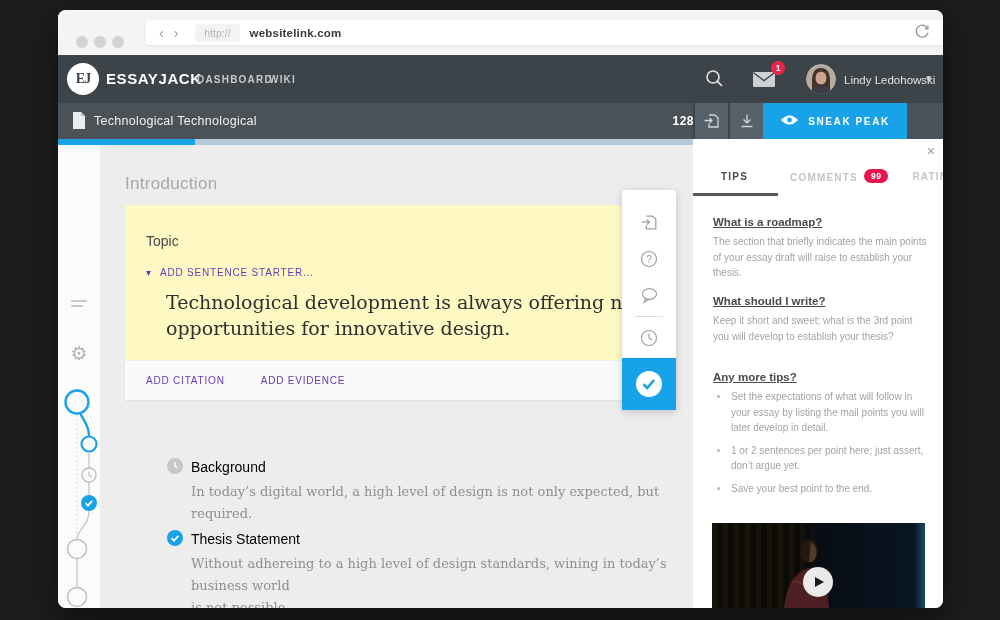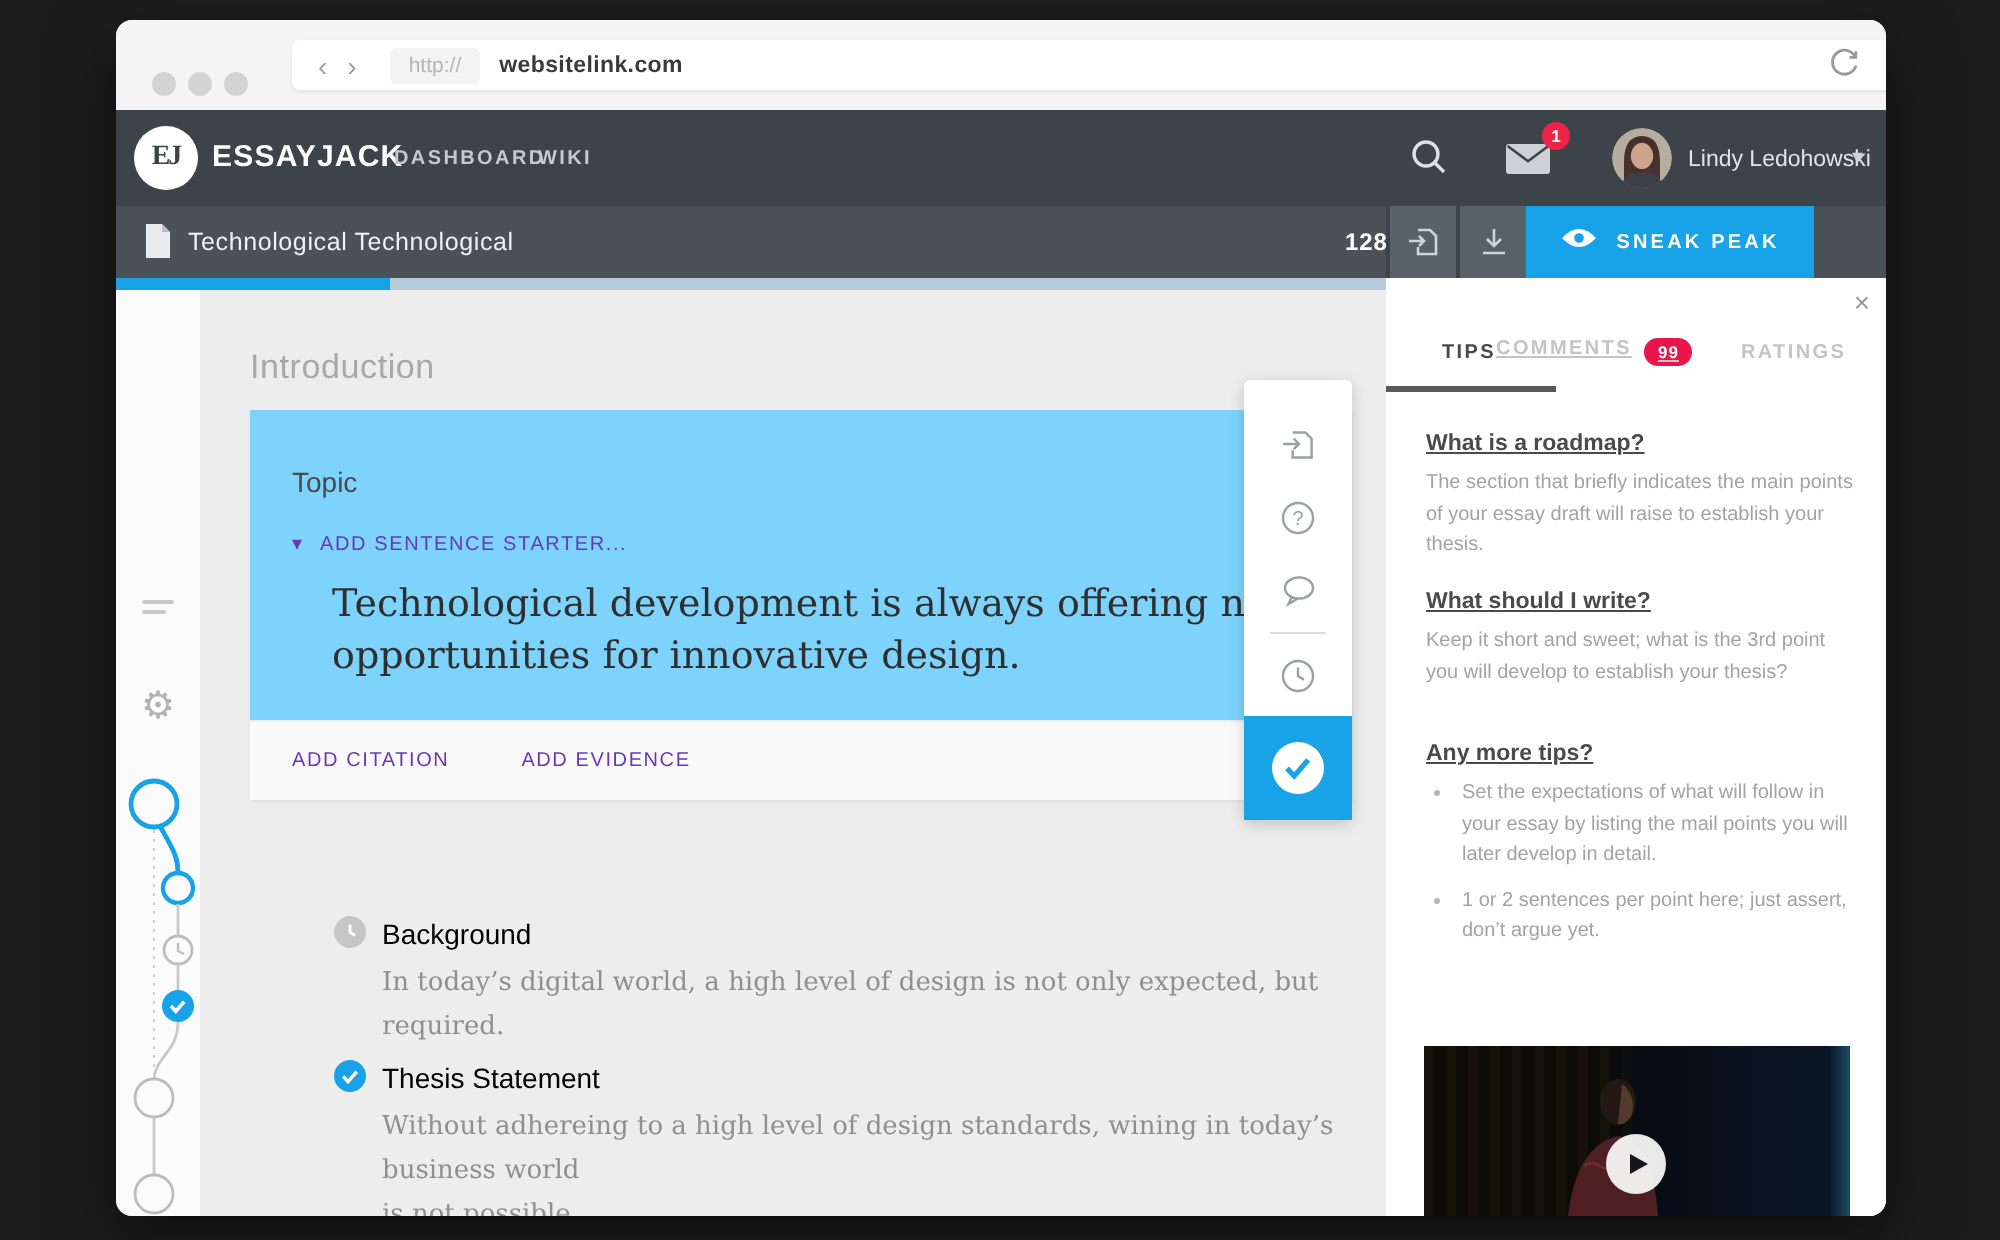--- a/index.html
+++ b/index.html
@@ -89,7 +89,7 @@
   .tab { font-size:10px; font-weight:bold; letter-spacing:1.2px; color:#c4c4c4; cursor:pointer; }
   .tab.active { color:#4a4a4a; }
   .tab-tips { margin-left:28px; }
-  .tab-comments { display:flex; align-items:flex-start; gap:6px;text-decoration:underline; }
+  .tab-comments { margin-left:42px; display:flex; align-items:flex-end; gap:6px; }
   .tab-ratings { margin-left:24px; }
   .tab-underline { position:absolute; left:0; top:54px; width:85px; height:3px; background:#5a5a5a; }
   .badge { background:#e9164e; color:#fff; font-size:8.5px; font-weight:bold; border-radius:8px;

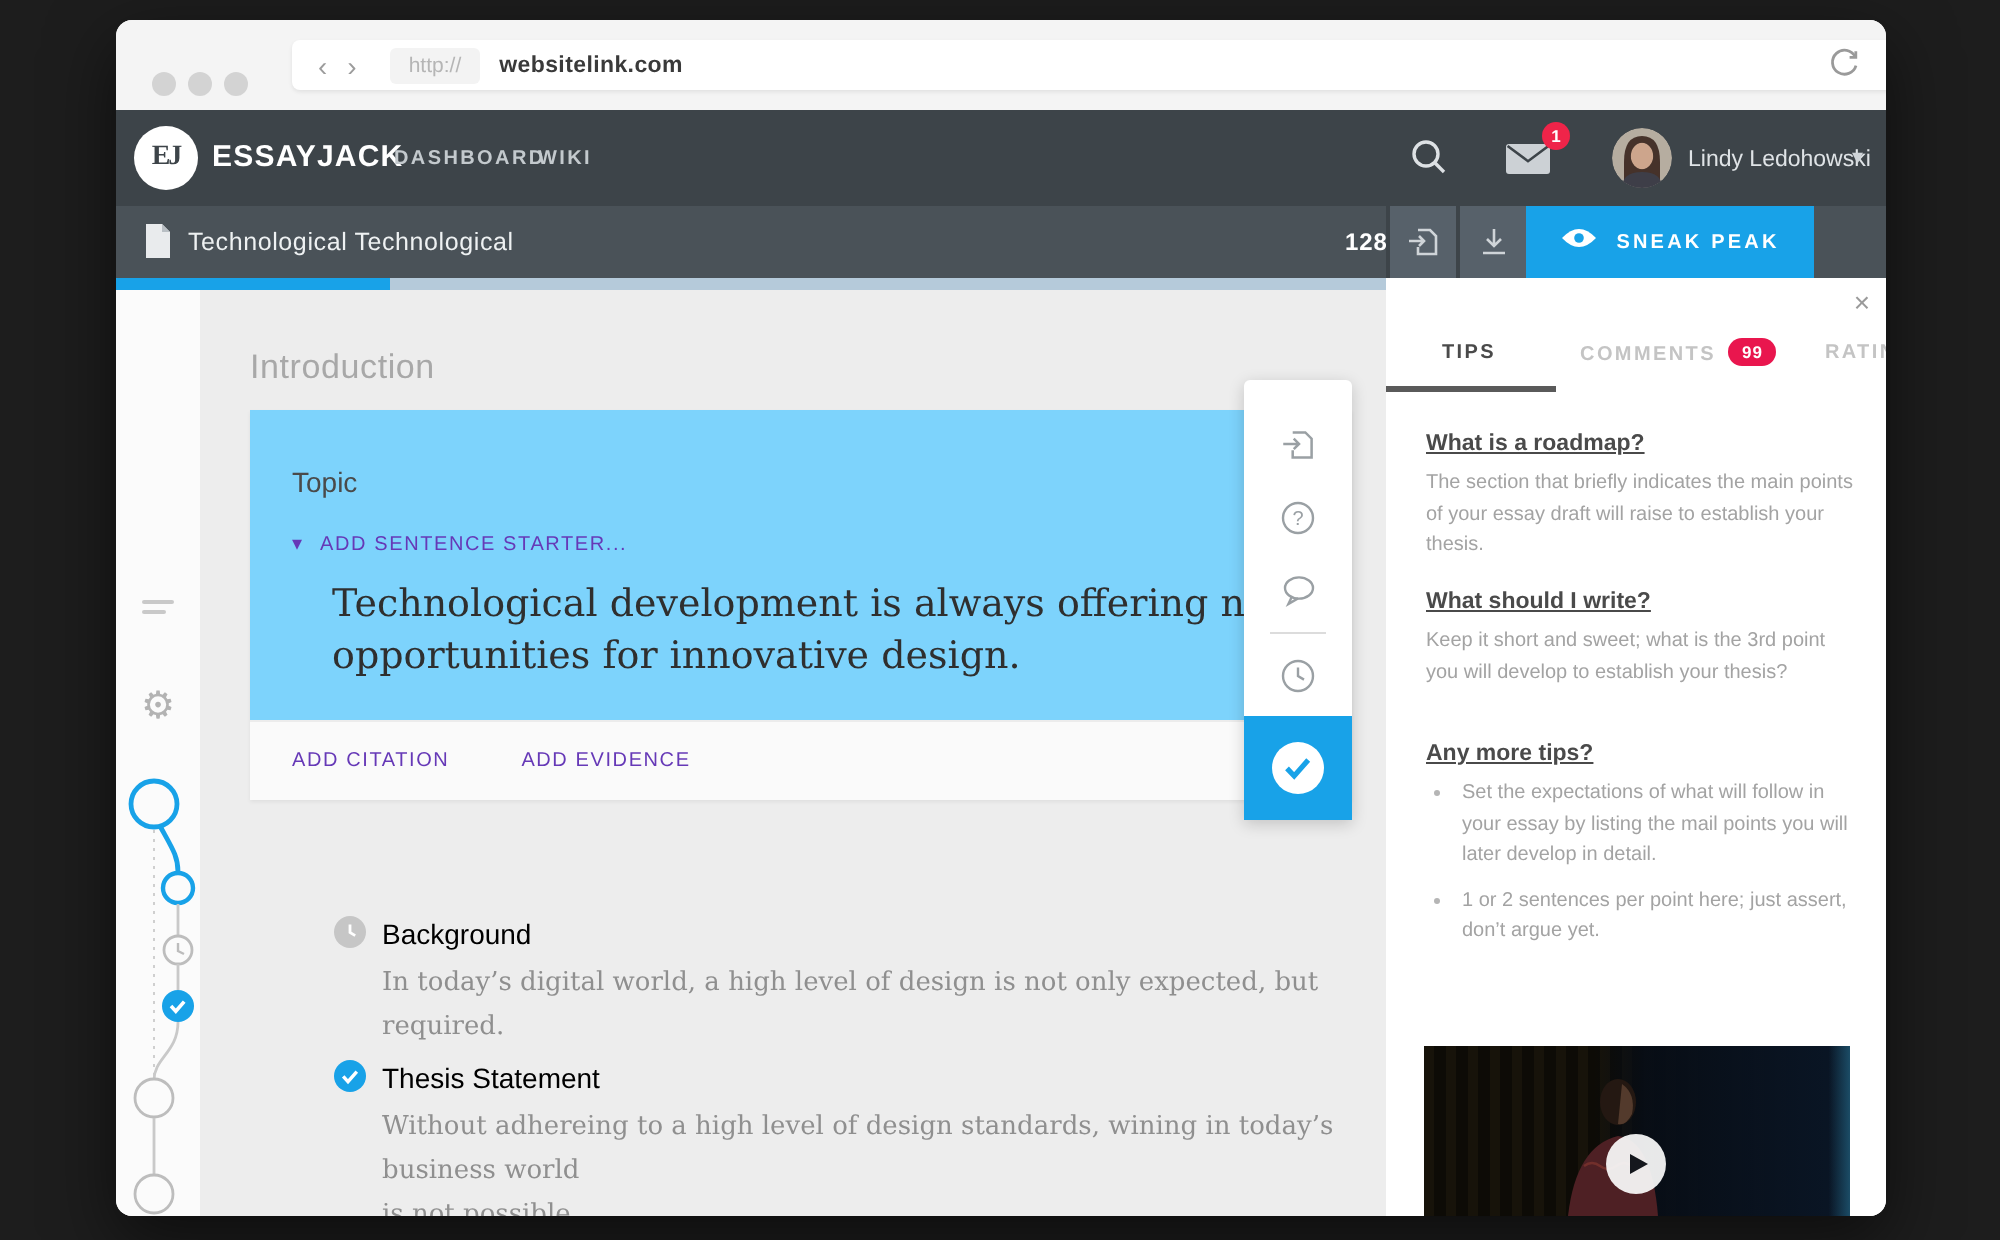--- a/index.html
+++ b/index.html
@@ -58,7 +58,7 @@
   
   .content { position:absolute; left:42px; top:135px; width:593px; height:463px; background:#ededed; }
   .section-heading { position:absolute; color:#a8a8a8; font-size:17px; letter-spacing:.3px; }
-  .card { position:absolute; left:67px; top:195px; width:551px; height:195px; background:#7dd3fc;
+  .card { position:absolute; left:67px; top:195px; width:551px; height:195px; background:#fef9c3;
           box-shadow:0 1px 2px rgba(0,0,0,.06); }
   .topic-label { position:absolute; left:21px; top:28px; color:#4a4a4a; font-size:14px; }
   .starter { position:absolute; left:21px; top:62px; display:flex; align-items:center; gap:9px; cursor:pointer; }

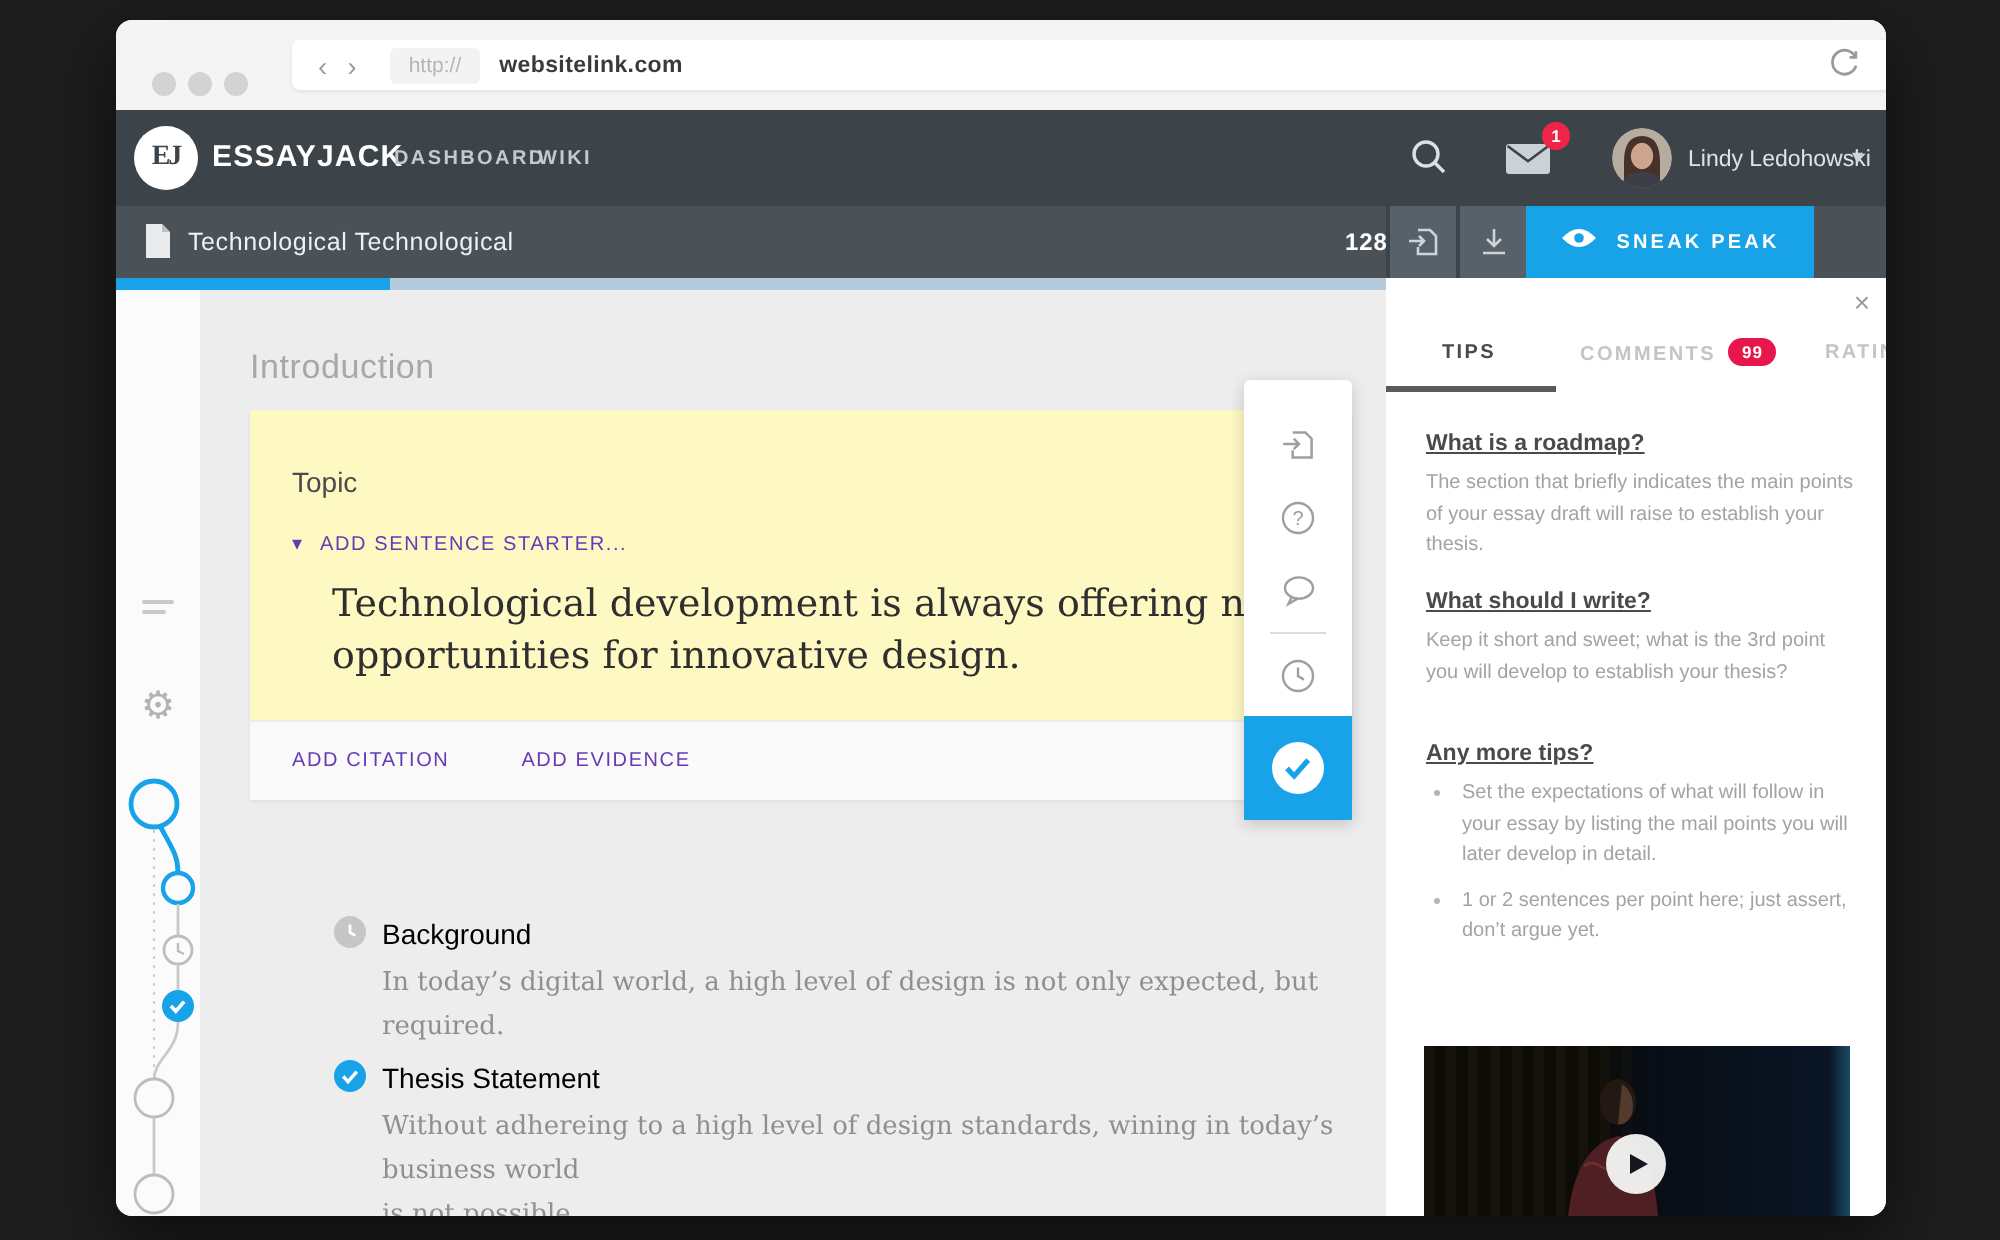--- a/index.html
+++ b/index.html
@@ -330,6 +330,10 @@
           <span class="bullet-dot"></span>
           <span class="tip-body">1 or 2 sentences per point here; just assert, don’t argue yet.</span>
         </div>
+        <div class="bullet-row">
+          <span class="bullet-dot"></span>
+          <span class="tip-body">Save your best point to the end.</span>
+        </div>
       </div>
 
       <div class="video">

